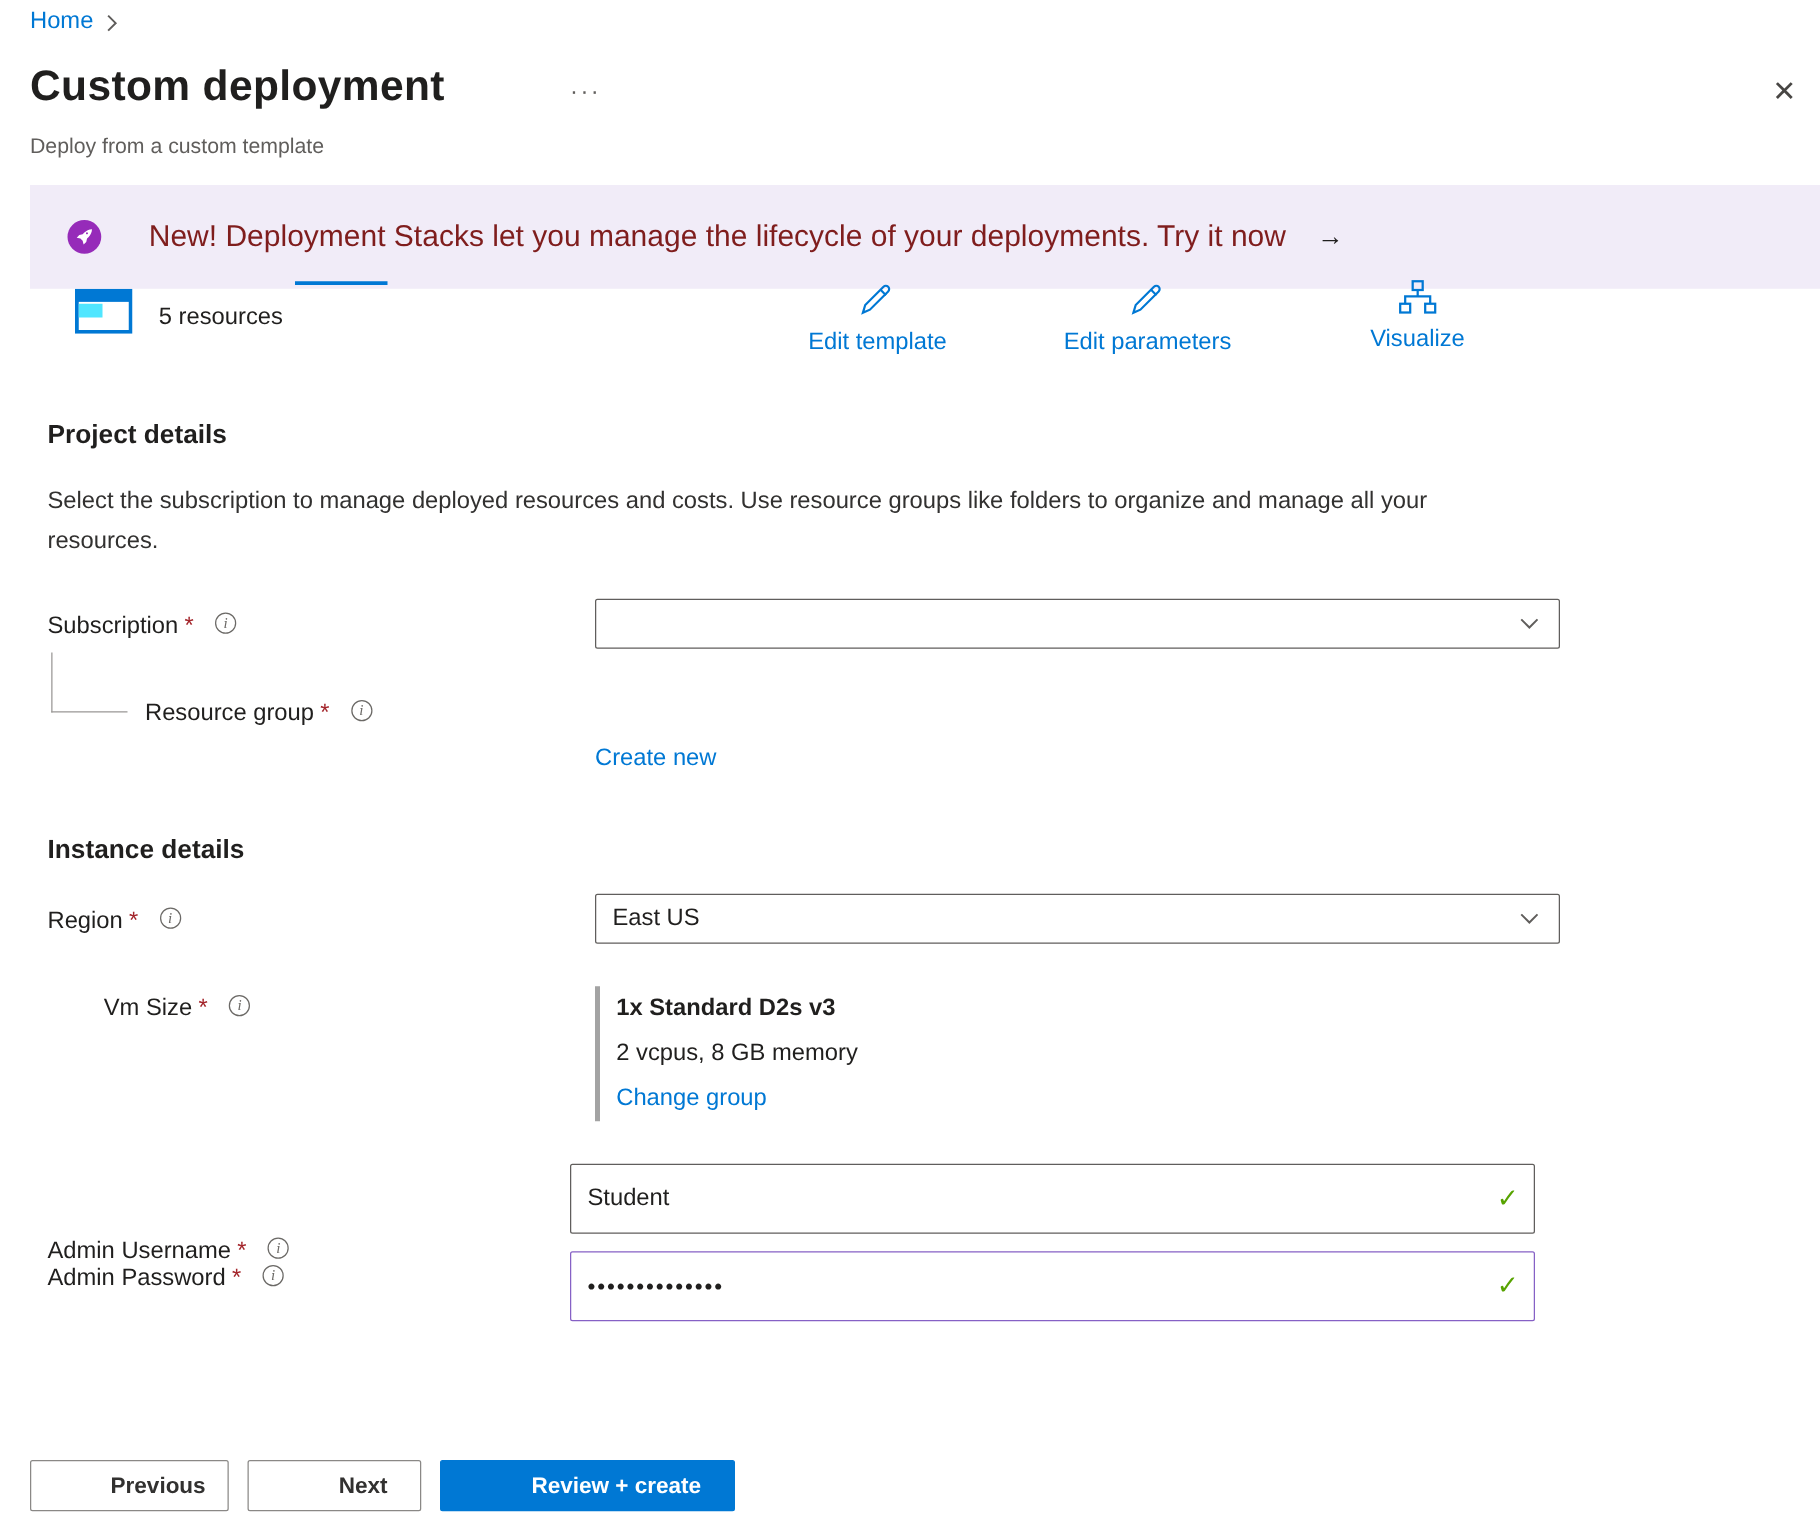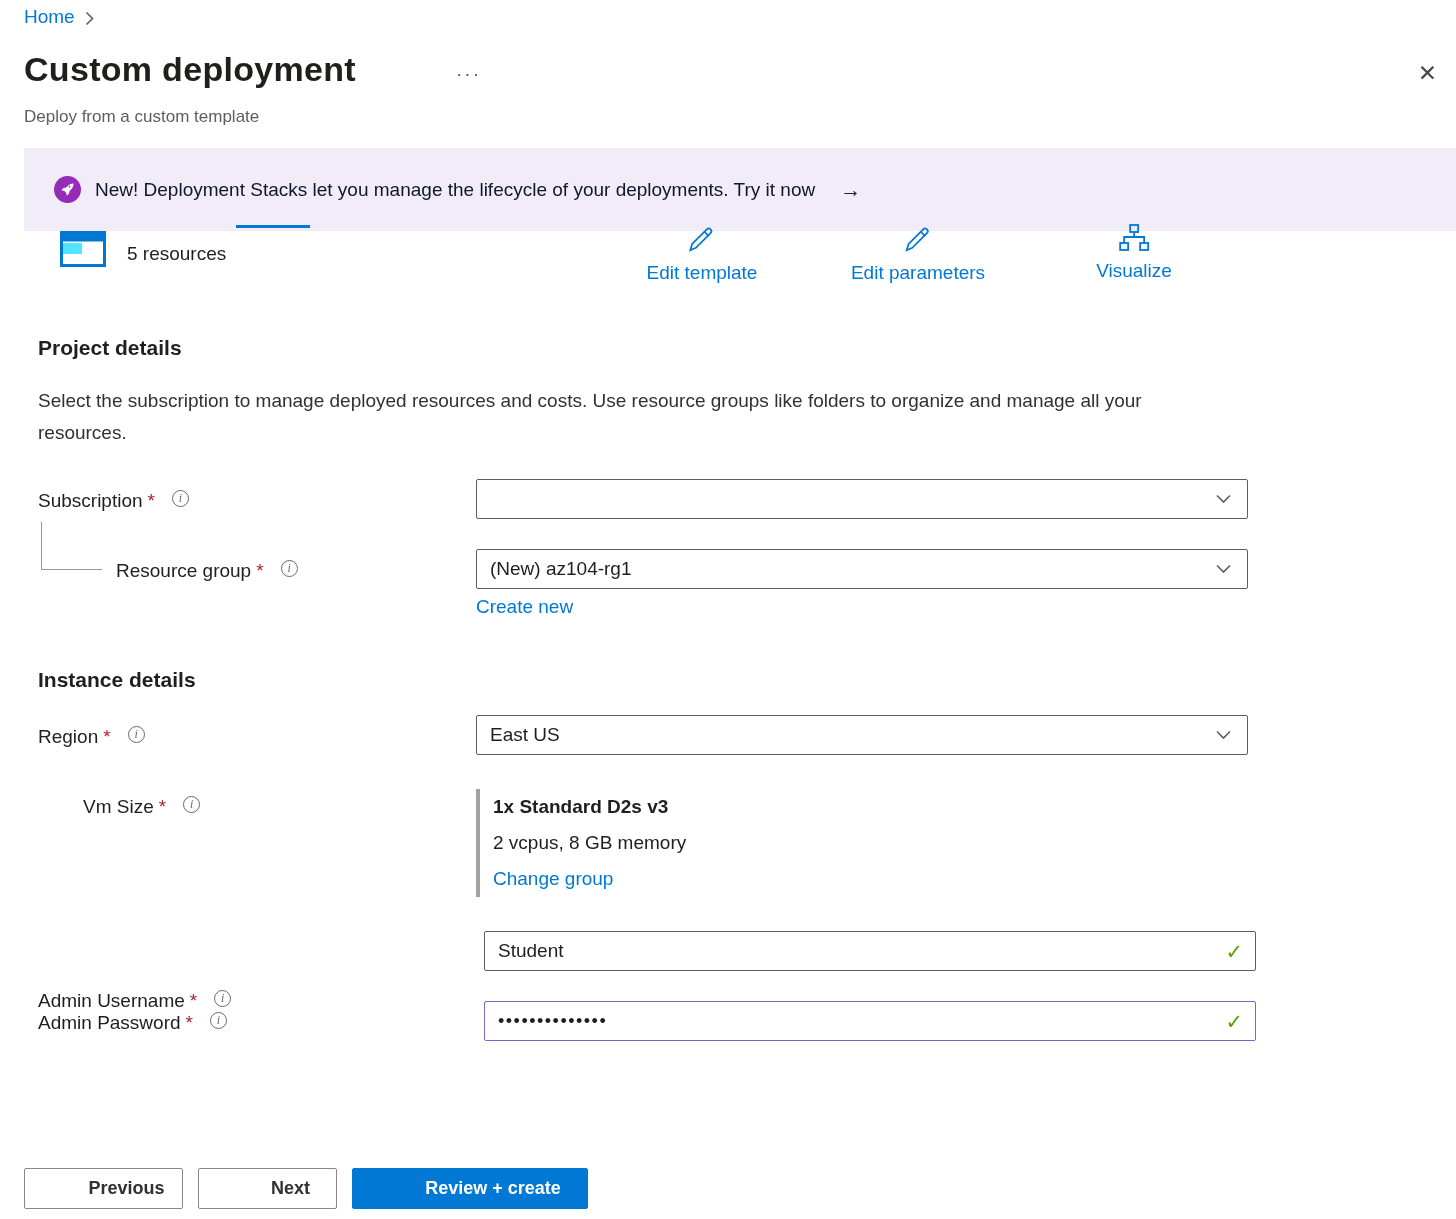--- a/index.html
+++ b/index.html
@@ -57,7 +57,7 @@
     background: #962bb9; flex: none;
     display: flex; align-items: center; justify-content: center;
   }
-  .banner-text { font-size: 19px; color: #0f172a; }
+  .banner-text { font-size: 24px; color: #7f1d1d; margin-left: 24px; }
   .banner-arrow { font-size: 21px; color: #201f1e; margin-left: 11px; }
 
   

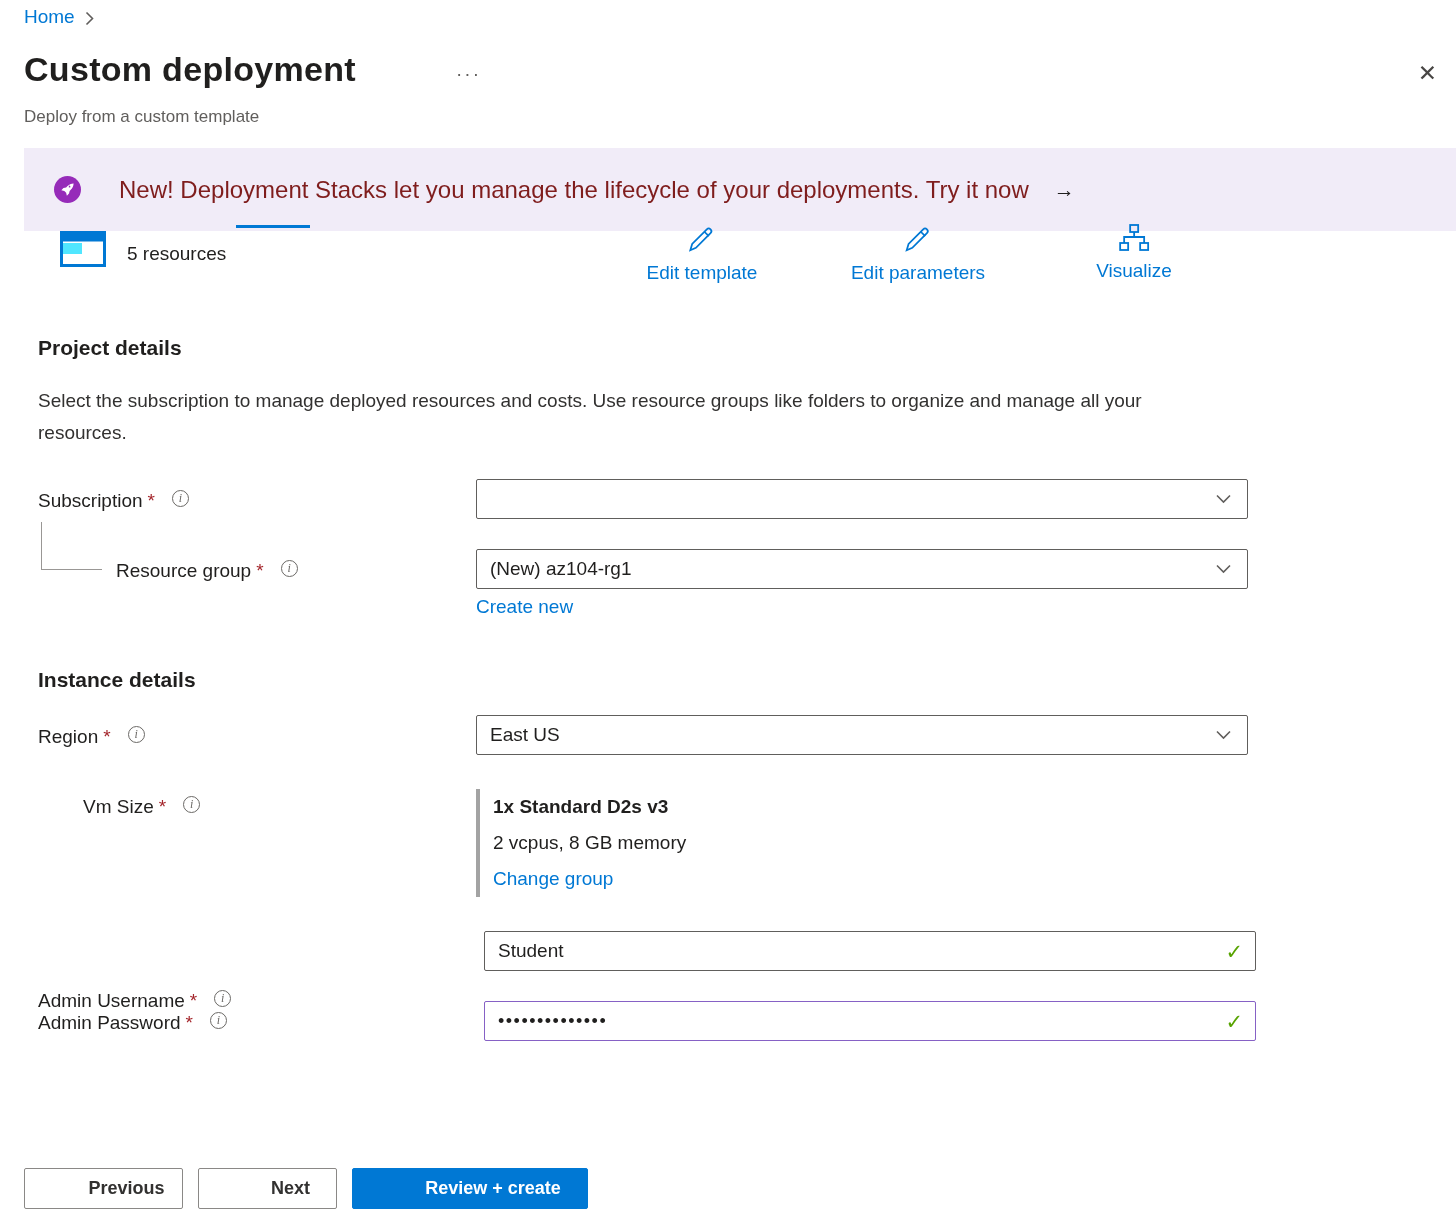--- a/index.html
+++ b/index.html
@@ -261,14 +261,6 @@
     <span class="required">*</span>
     <span class="info-icon">i</span>
   </div>
-  <div class="dropdown dd-resource-group">
-    <span>(New) az104-rg1</span>
-    <span class="chev">
-      <svg width="15" height="9" viewBox="0 0 15 9" fill="none" stroke="#605e5c" stroke-width="1.6">
-          <path d="M1 1l6.5 6.5L14 1"></path>
-        </svg>
-    </span>
-  </div>
   <a class="create-new-link">Create new</a>
 
   <h2 class="section-heading h-instance">Instance details</h2>

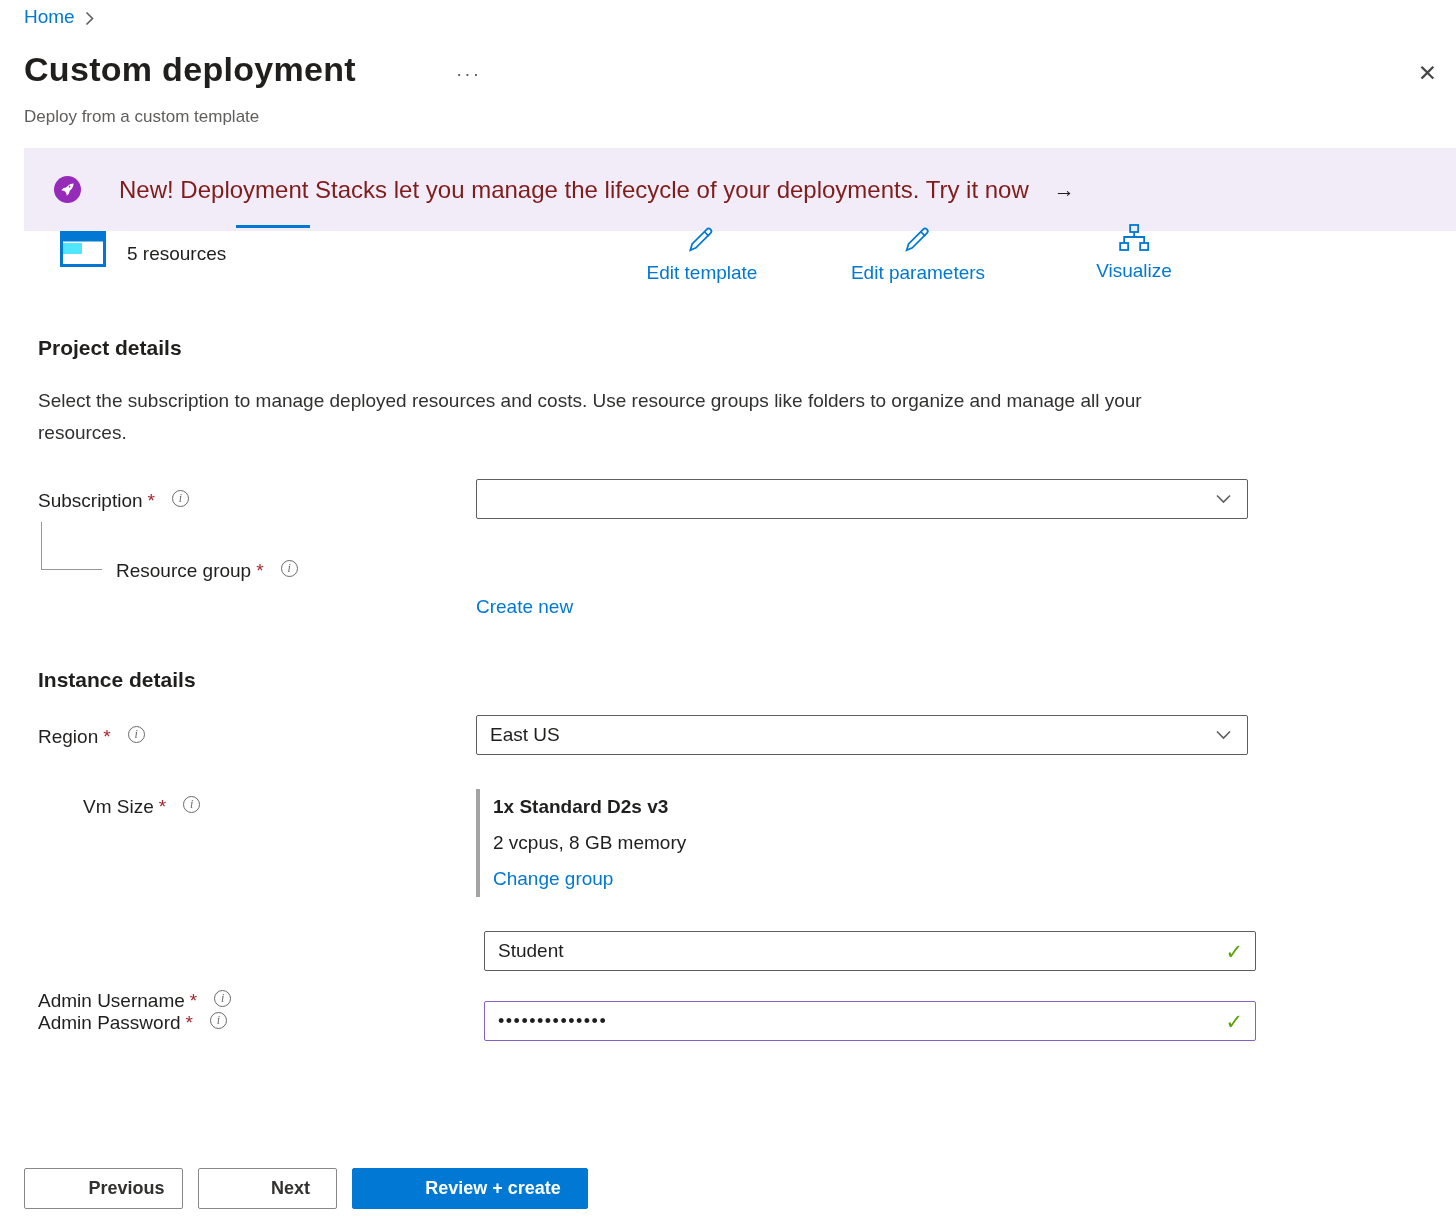--- a/index.html
+++ b/index.html
@@ -138,7 +138,7 @@
   .vm-link { font-size: 19px; line-height: 36px; color: #0078d4; cursor: pointer; display: inline-block; }
 
   
-  .input-wrap { position: absolute; left: 484px; width: 772px; height: 40px; }
+  .input-wrap { position: absolute; left: 456px; width: 772px; height: 56px; }
   .iw-username { top: 931px; }
   .iw-password { top: 1001px; }
   .text-input {

